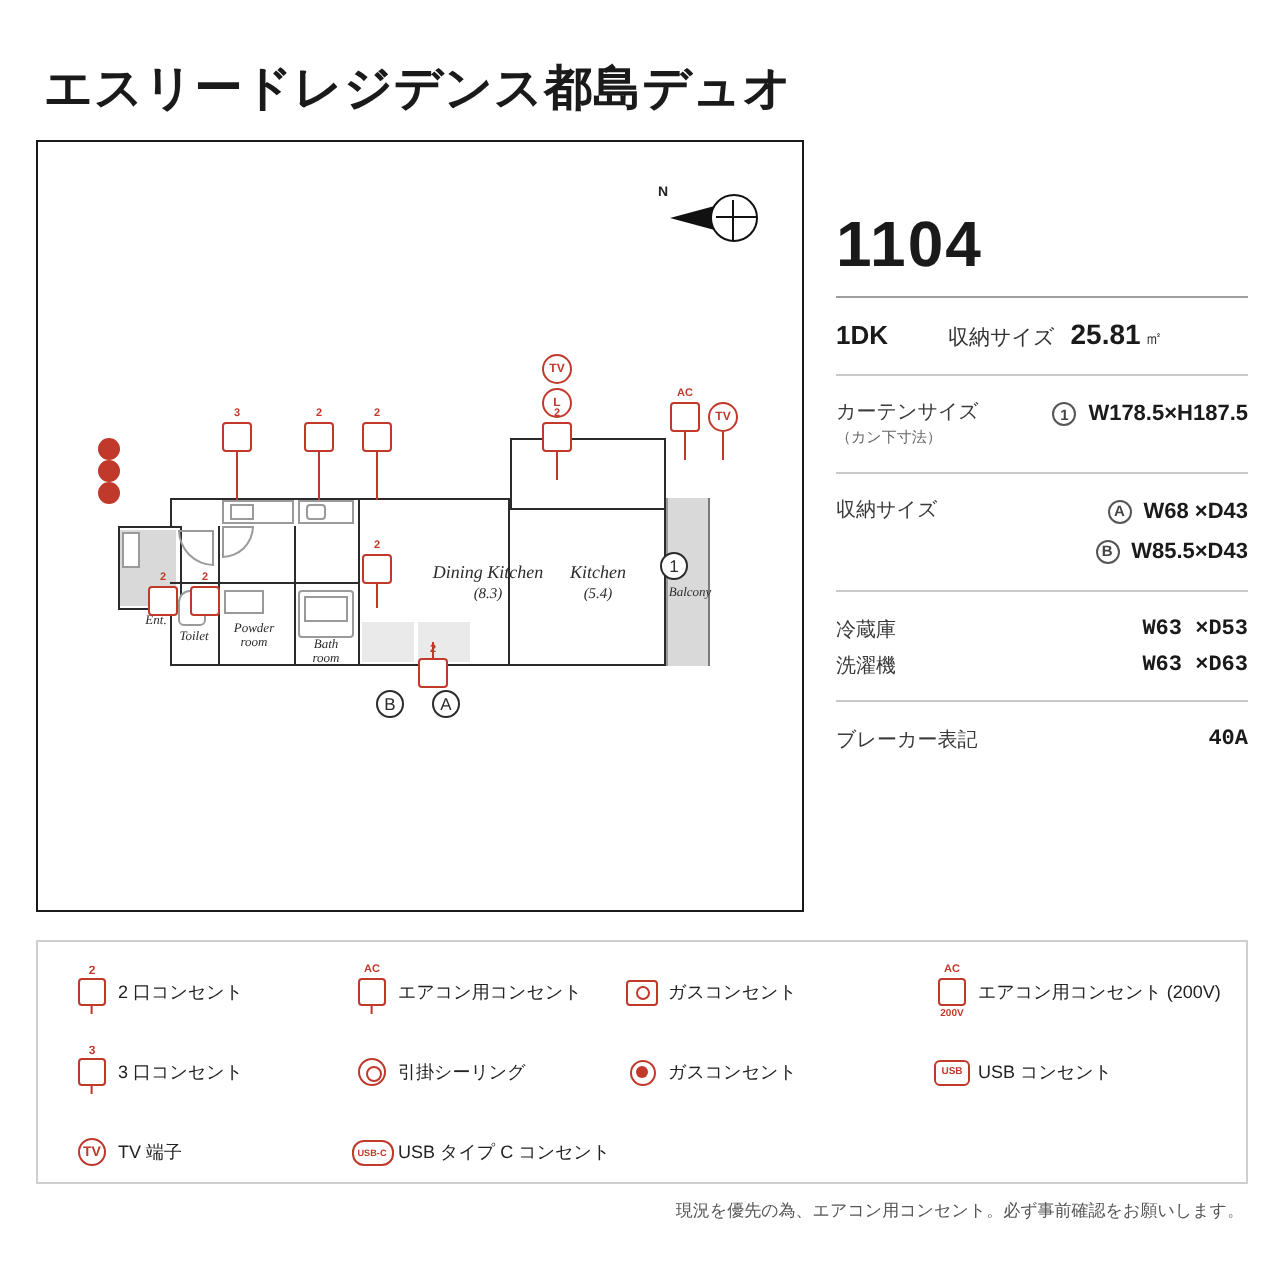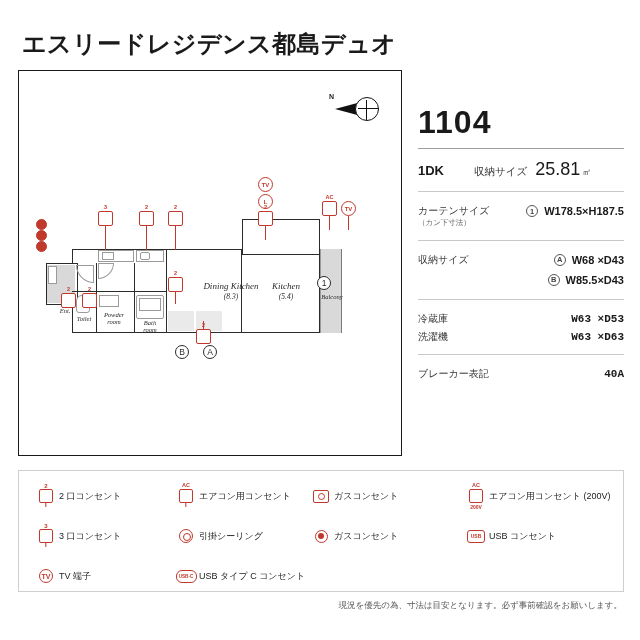--- a/index.html
+++ b/index.html
@@ -106,7 +106,7 @@
   .plan-row { display:flex; align-items:baseline; padding: 3px 0 5px 0; }
   .plan-type { font-size: 13px; font-weight: bold; color:#1a1a1a; }
   .area-label { font-size: 10.5px; margin-left: 30px; color:#333; }
-  .area-val { font-size: 18px; font-weight:normal; margin-left: 8px; color:#1a1a1a; }
+  .area-val { font-size: 14px; font-weight:bold; margin-left: 8px; color:#1a1a1a; }
   .area-unit { font-size: 9px; margin-left: 2px; color:#333; }
 
   .spec { display:flex; padding: 6px 0; align-items: flex-start; }

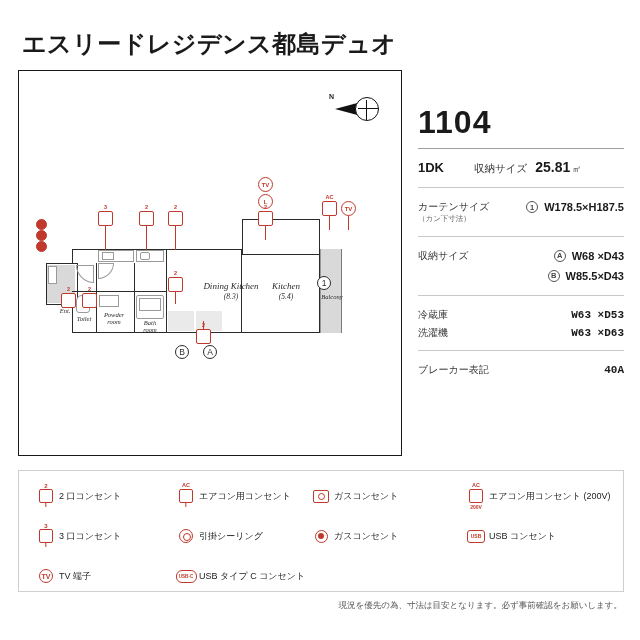--- a/index.html
+++ b/index.html
@@ -58,7 +58,7 @@
   }
 
   
-  .fp { position:absolute; left: 17px; top: 148px; width: 330px; height: 130px; }
+  .fp { position:absolute; left: 30px; top: 148px; width: 330px; height: 130px; }
   .wall { position:absolute; background:#fff; border:1.6px solid #2b2b2b; }
   .fill-gray { position:absolute; background:#d9d9d9; }
   .fill-white { position:absolute; background:#ffffff; border:1px solid #9a9a9a; }

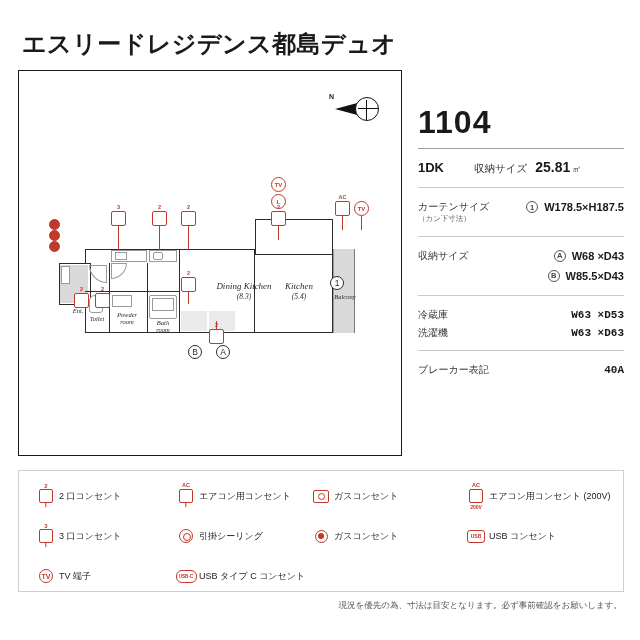--- a/index.html
+++ b/index.html
@@ -436,6 +436,6 @@
   </div>
 </div>
 
-<div class="note">現況を優先の為、寸法は目安となります。必ず事前確認をお願いします。</div>
+<div class="note">現況を優先の為、エアコン用コンセント。必ず事前確認をお願いします。</div>
 
 </body></html>

